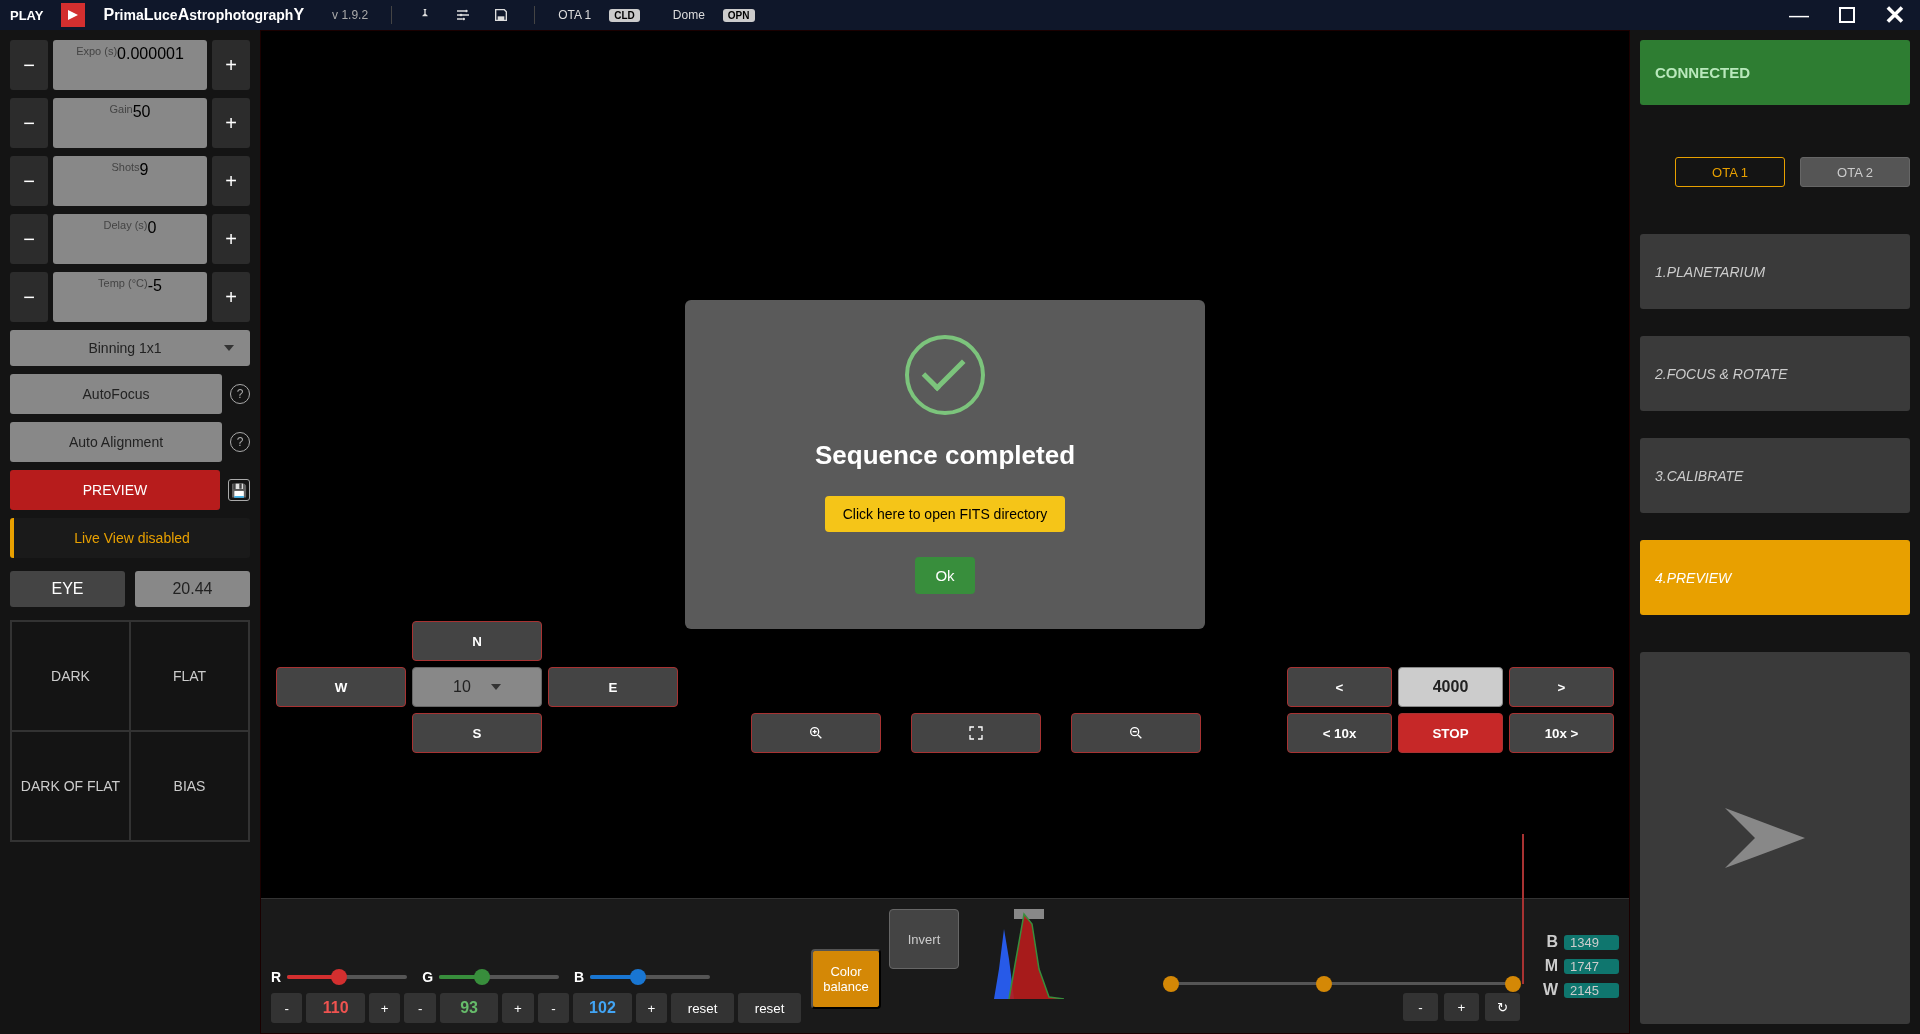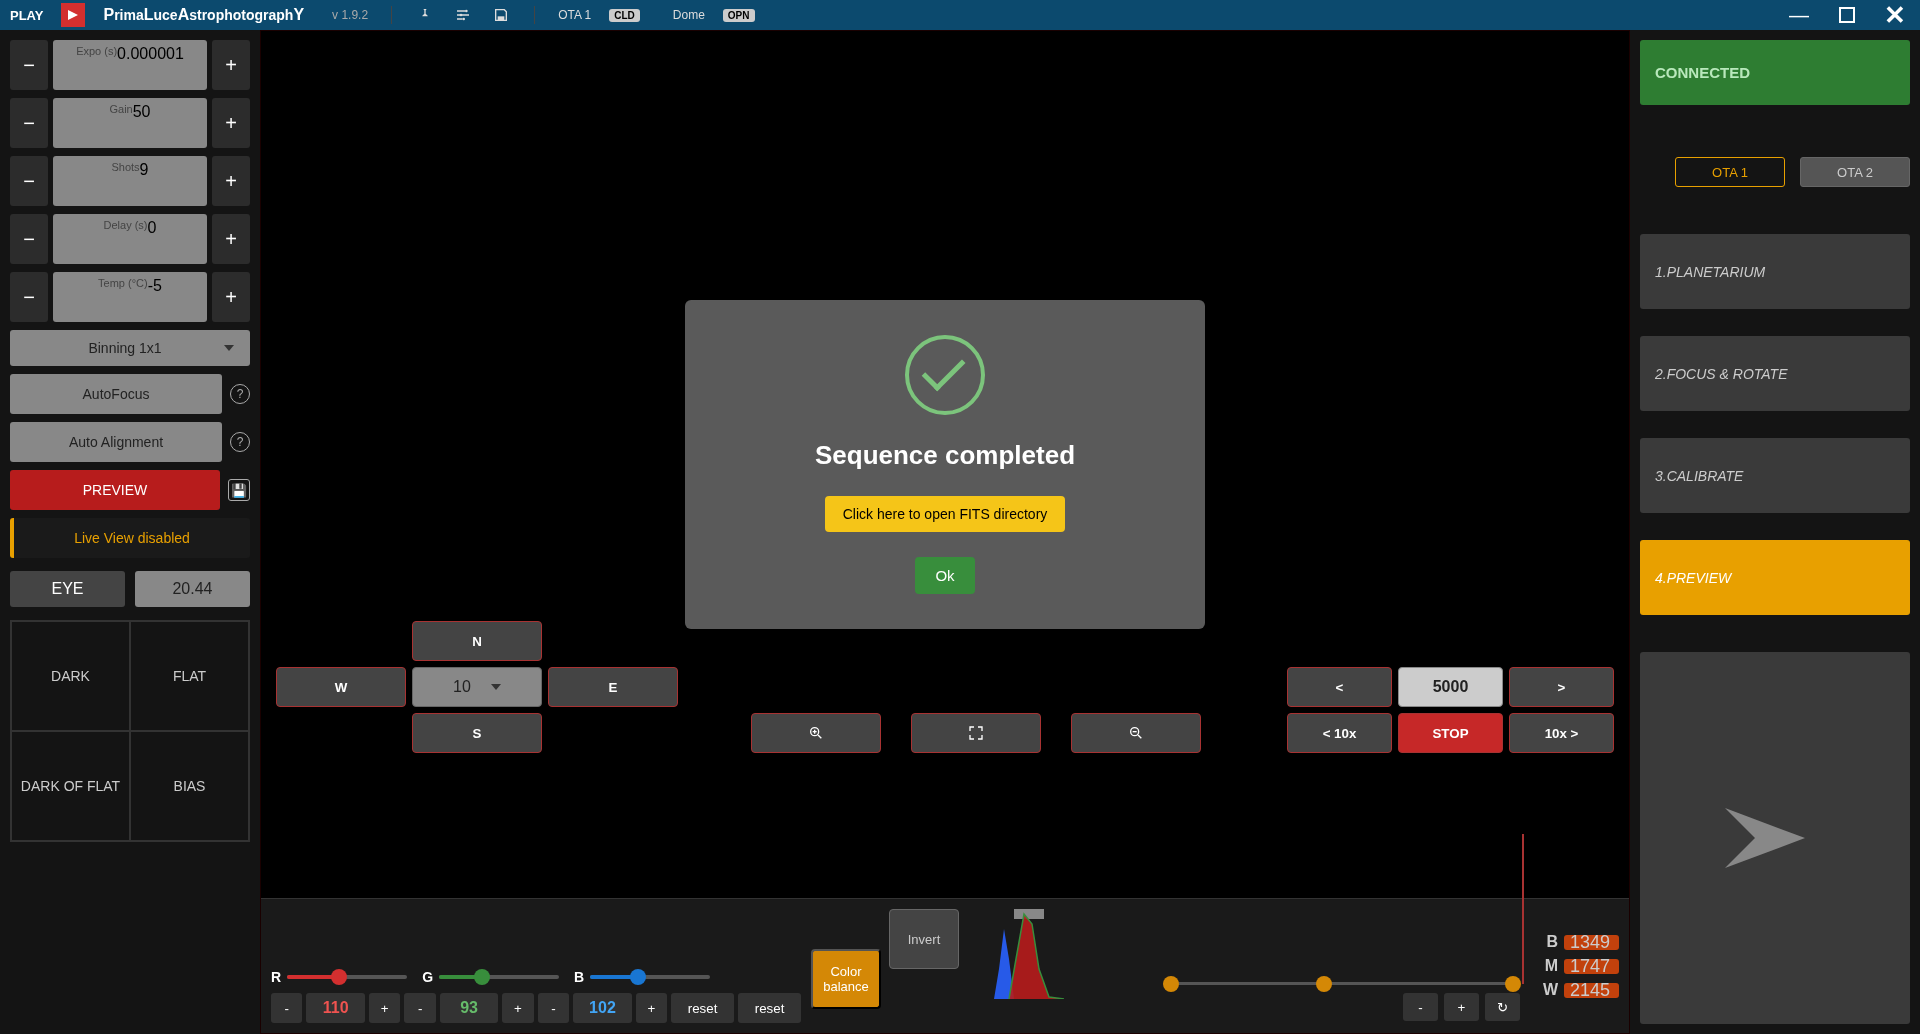--- a/index.html
+++ b/index.html
@@ -6,7 +6,7 @@
 body { background: #000; color: #fff; width: 1920px; height: 1034px; overflow: hidden; position: relative; }
 
 
-.titlebar { height: 30px; background: #0c4a6e; display: flex; align-items: center; padding: 0 10px; gap: 18px; font-size: 13px; }
+.titlebar { height: 30px; background: #0f172a; display: flex; align-items: center; padding: 0 10px; gap: 18px; font-size: 13px; }
 .titlebar .logo { width: 24px; height: 24px; background: #d32f2f; display: flex; align-items: center; justify-content: center; position: relative; }
 .titlebar .logo::before { content: ''; position: absolute; width: 0; height: 0; border-left: 10px solid #fff; border-top: 5px solid transparent; border-bottom: 5px solid transparent; }
 .titlebar .app-name { font-weight: bold; font-size: 14px; }

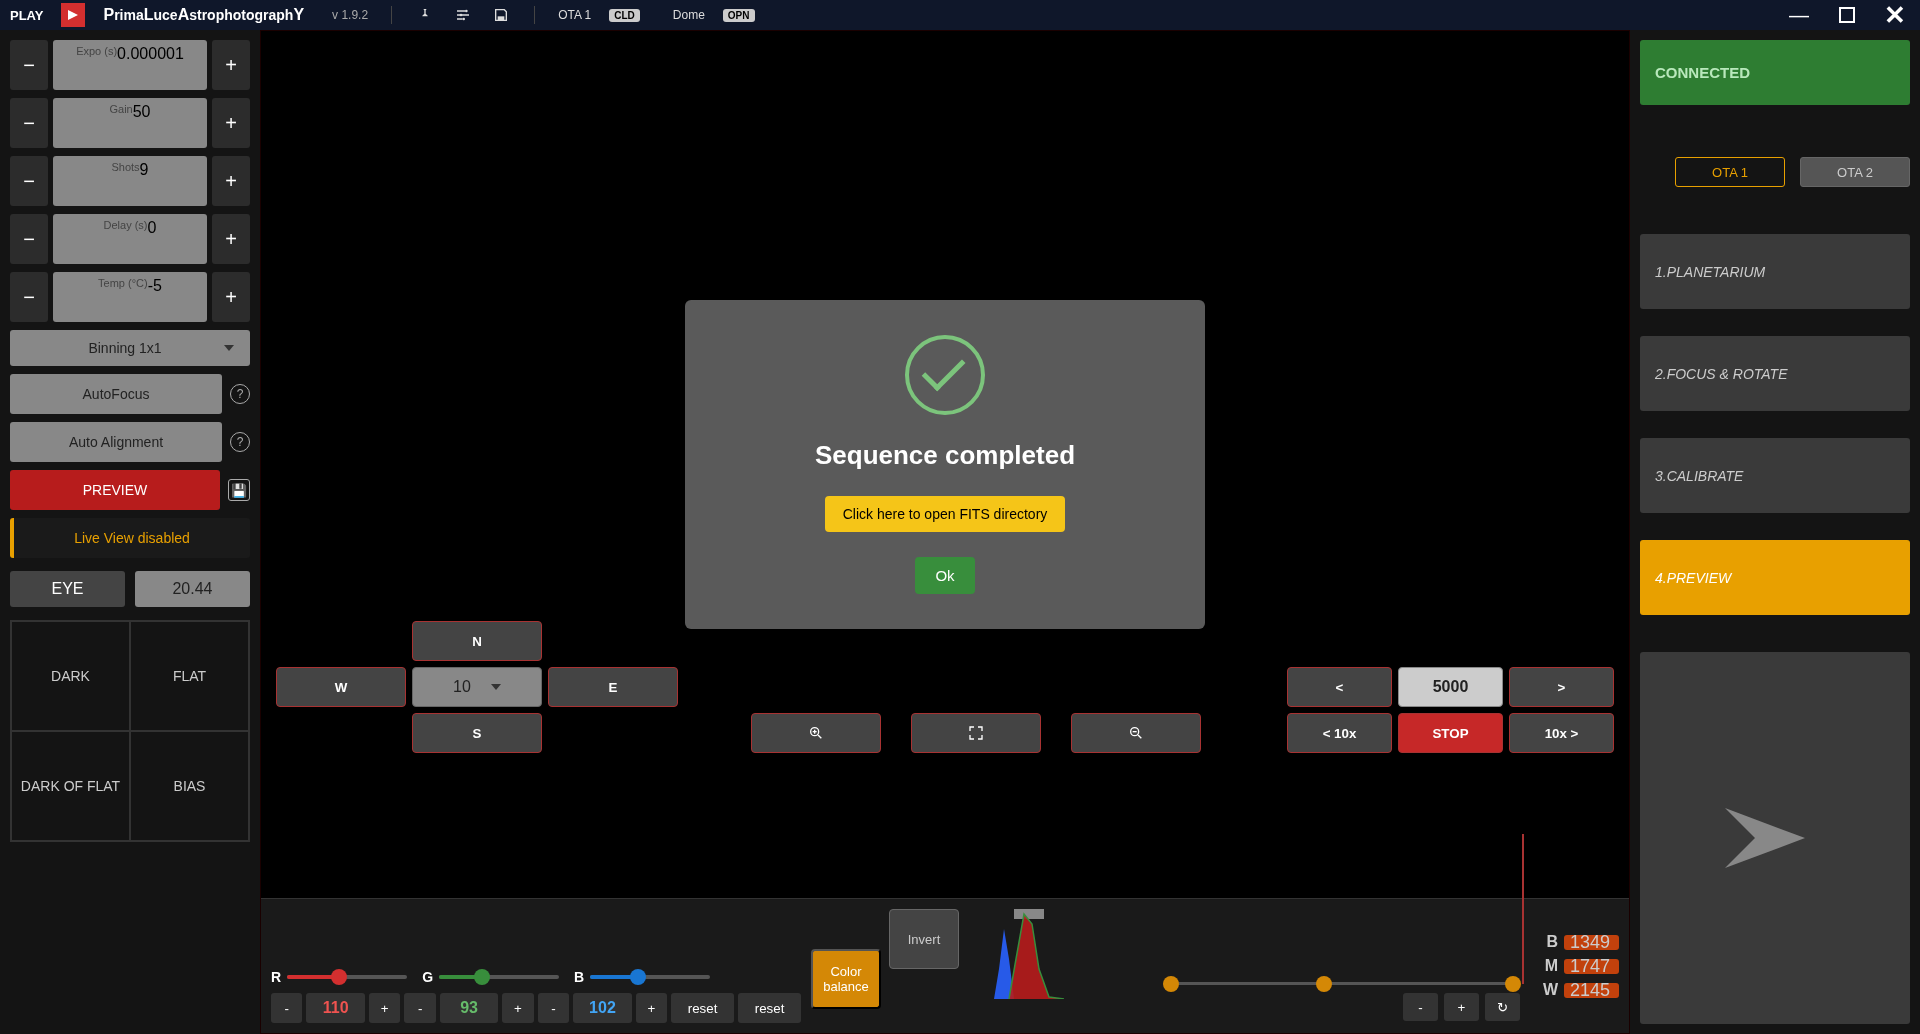--- a/index.html
+++ b/index.html
@@ -294,7 +294,7 @@
 
       <div class="play-controls">
         <button class="pc-btn">&lt;</button>
-        <div class="pc-input">5000</div>
+        <div class="pc-input">4000</div>
         <button class="pc-btn">&gt;</button>
         <button class="pc-btn">&lt; 10x</button>
         <button class="pc-btn pc-stop">STOP</button>

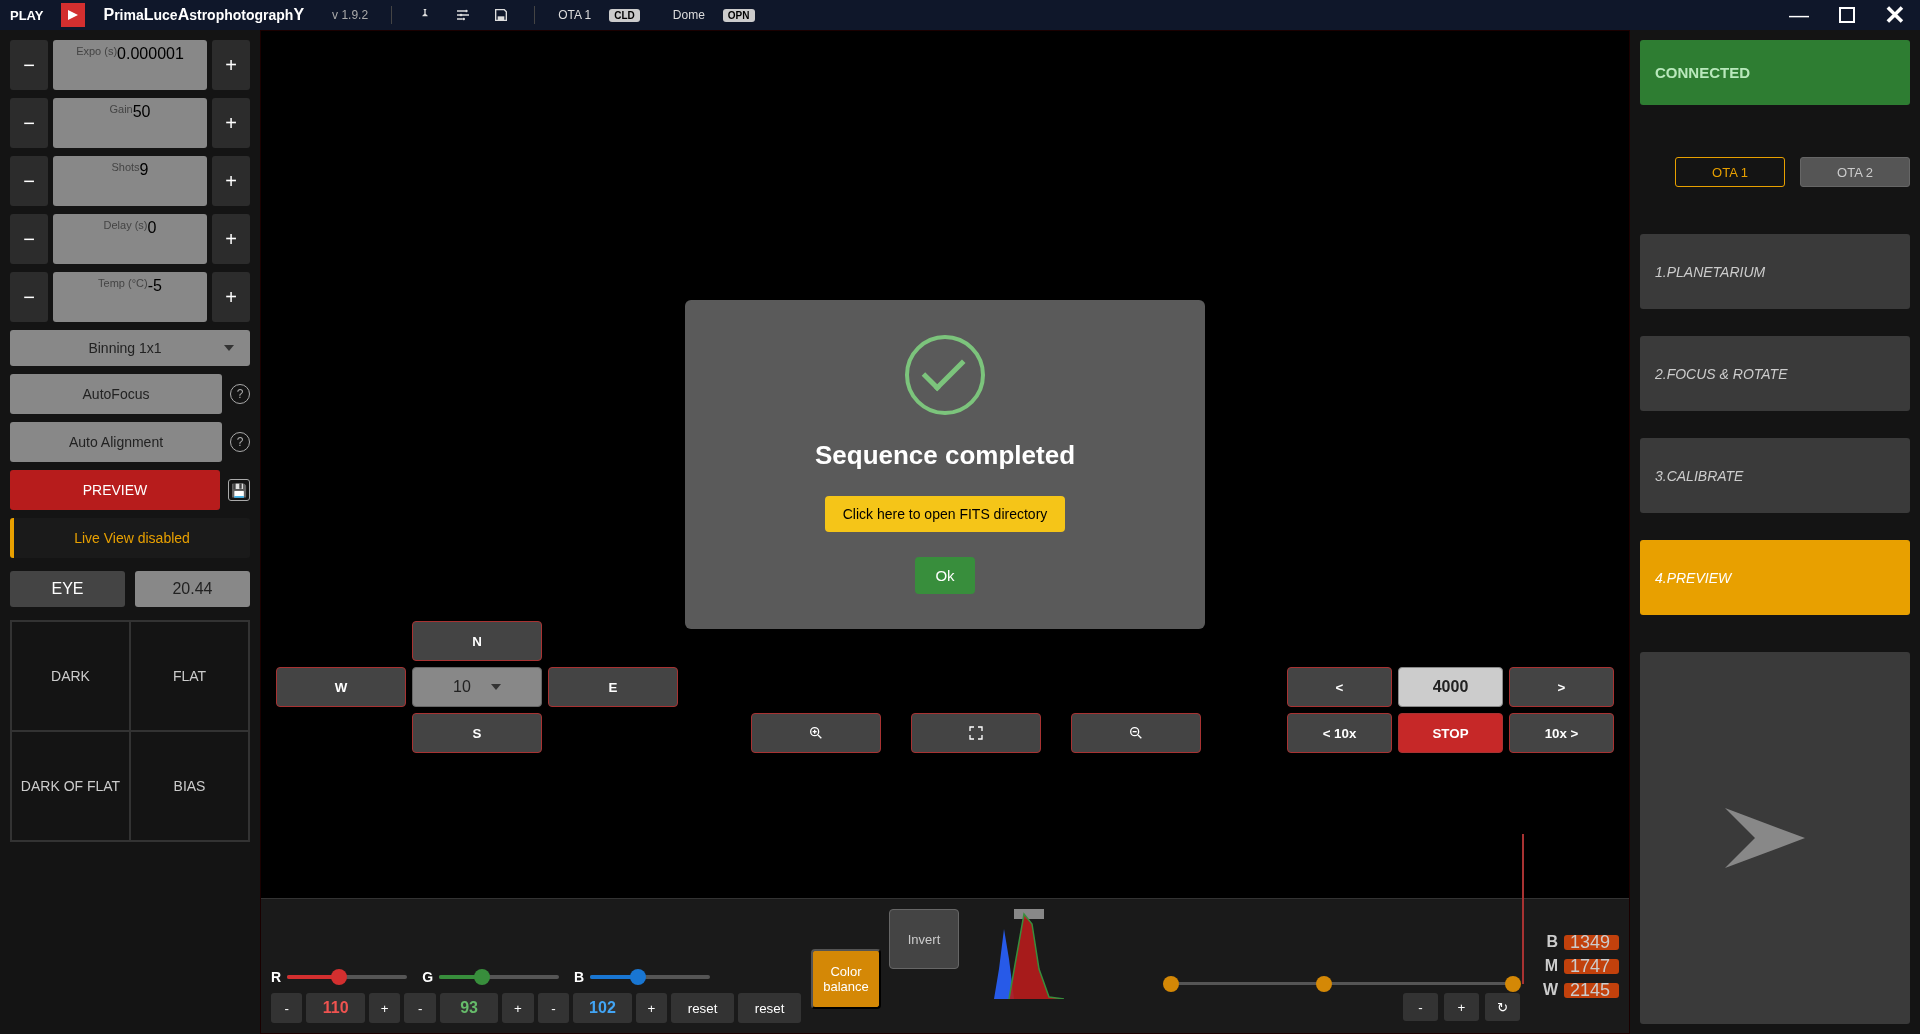--- a/index.html
+++ b/index.html
@@ -111,7 +111,7 @@
 .bmw-col { display: flex; flex-direction: column; gap: 6px; justify-content: center; }
 .bmw-row { display: flex; gap: 6px; align-items: center; }
 .bmw-label { width: 18px; font-weight: bold; color: #ccc; text-align: right; }
-.bmw-val { width: 55px; height: 15px; background: #c2410c; color: #ccc; display: flex; align-items: center; padding-left: 6px; border-radius: 3px; font-size: 18px; }
+.bmw-val { width: 55px; height: 15px; background: #0f766e; color: #ccc; display: flex; align-items: center; padding-left: 6px; border-radius: 3px; font-size: 13px; }
 
 
 .status-box { height: 65px; background: #2e7d32; border-radius: 3px; display: flex; align-items: center; padding-left: 15px; color: #b9e8bc; font-weight: bold; font-size: 15px; margin-bottom: 40px; }

